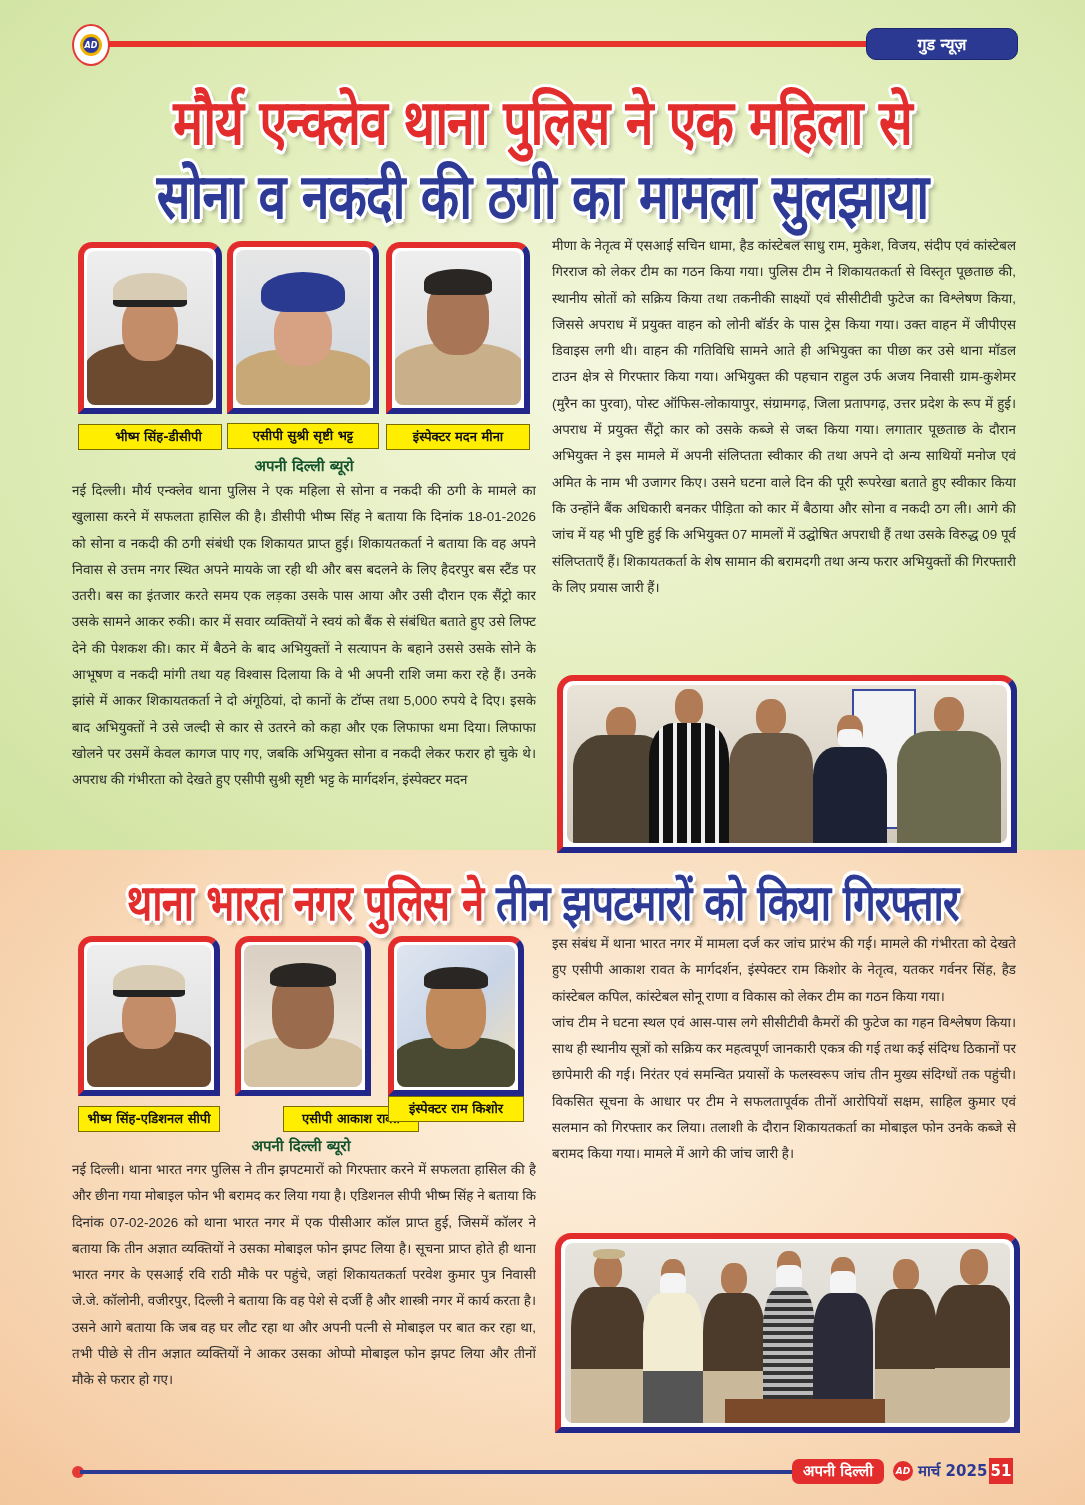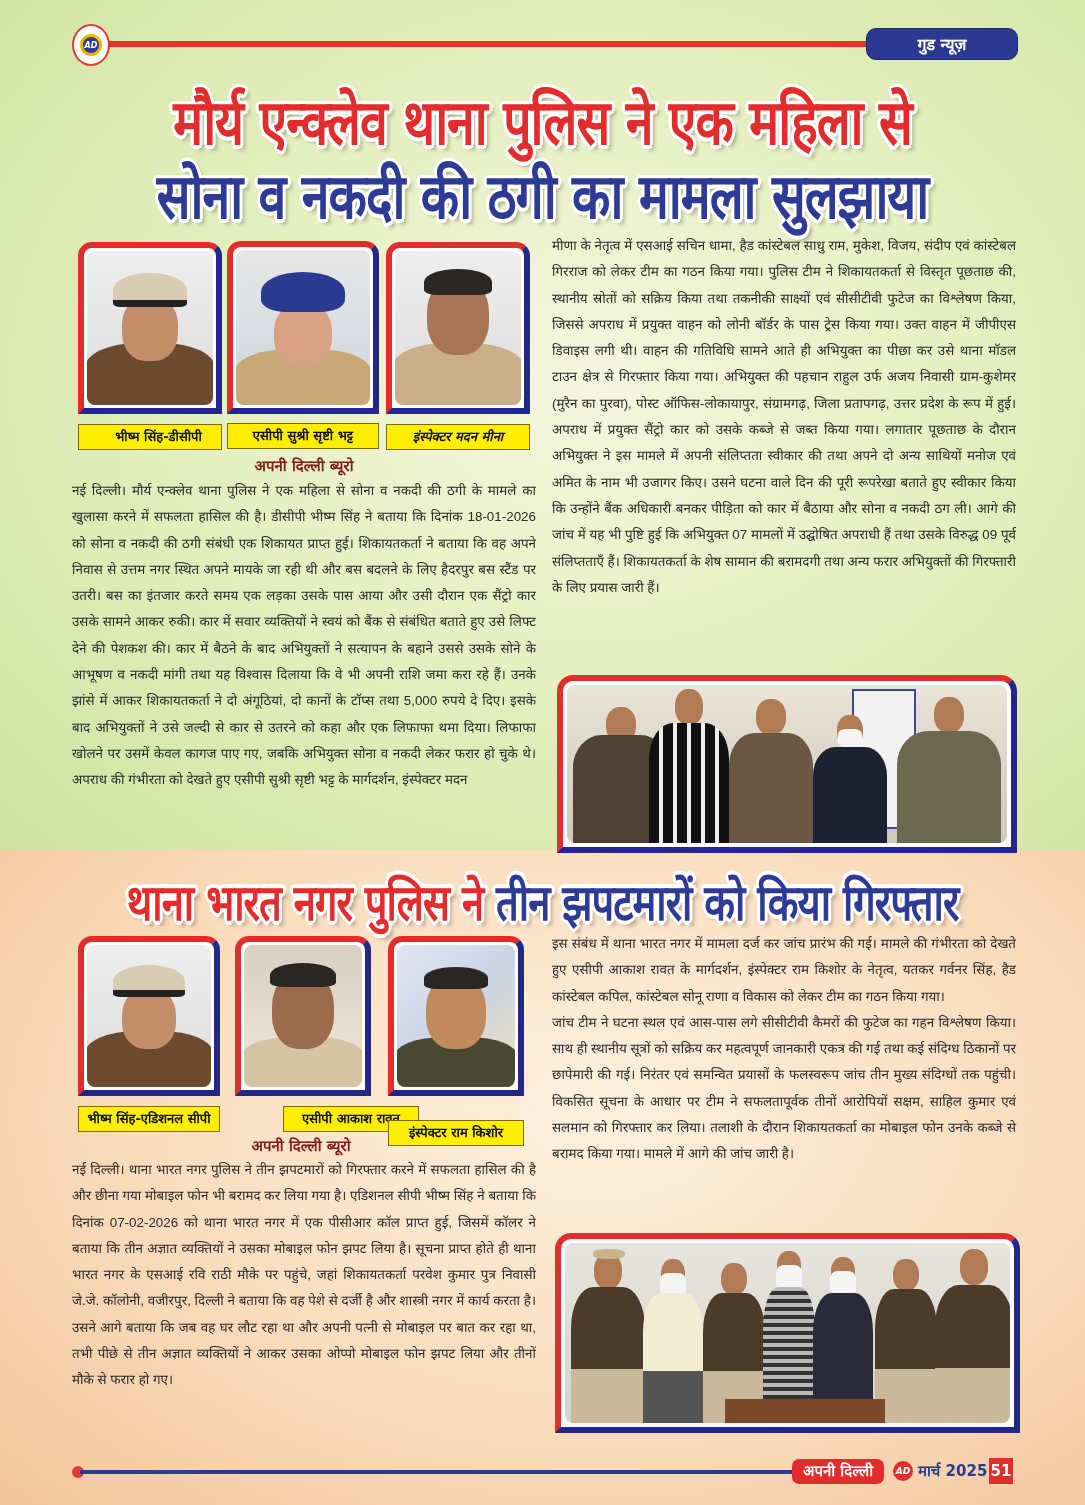--- a/index.html
+++ b/index.html
@@ -168,7 +168,7 @@
       <div class="hair" style="top:18px;width:68px;height:26px;"></div>
     </div>
   </div>
-  <div class="caption" style="top:182px;font-style:italic;">इंस्पेक्टर मदन मीना</div>
+  <div class="caption" style="top:182px;">इंस्पेक्टर मदन मीना</div>
 </div>
 
 <div class="byline" style="left:78px; top:455px; width:452px;">अपनी दिल्ली ब्यूरो</div>

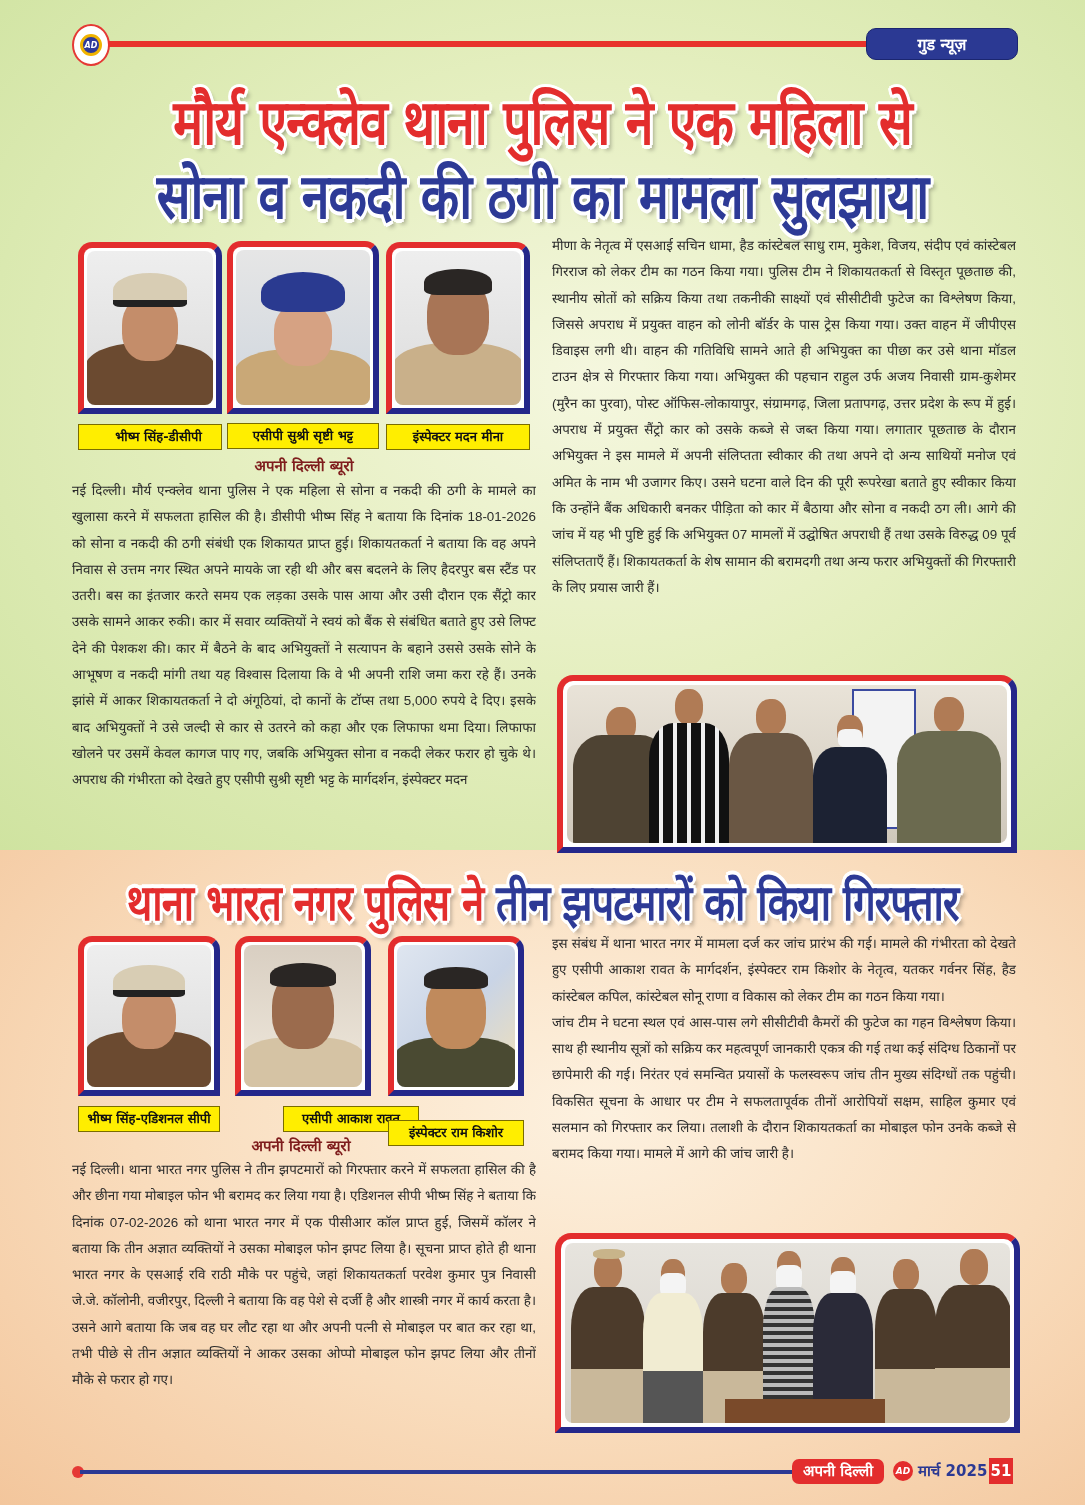--- a/index.html
+++ b/index.html
@@ -84,7 +84,7 @@
   .hair { position: absolute; left: 50%; transform: translateX(-50%); background: #2a2624; border-radius: 50% 50% 20% 20%; }
 
   .byline {
-    position: absolute; font-size: 15px; font-weight: bold; color: #7f1d1d; text-align: center;
+    position: absolute; font-size: 15px; font-weight: bold; color: #14532d; text-align: center;
   }
 
   .body-text {

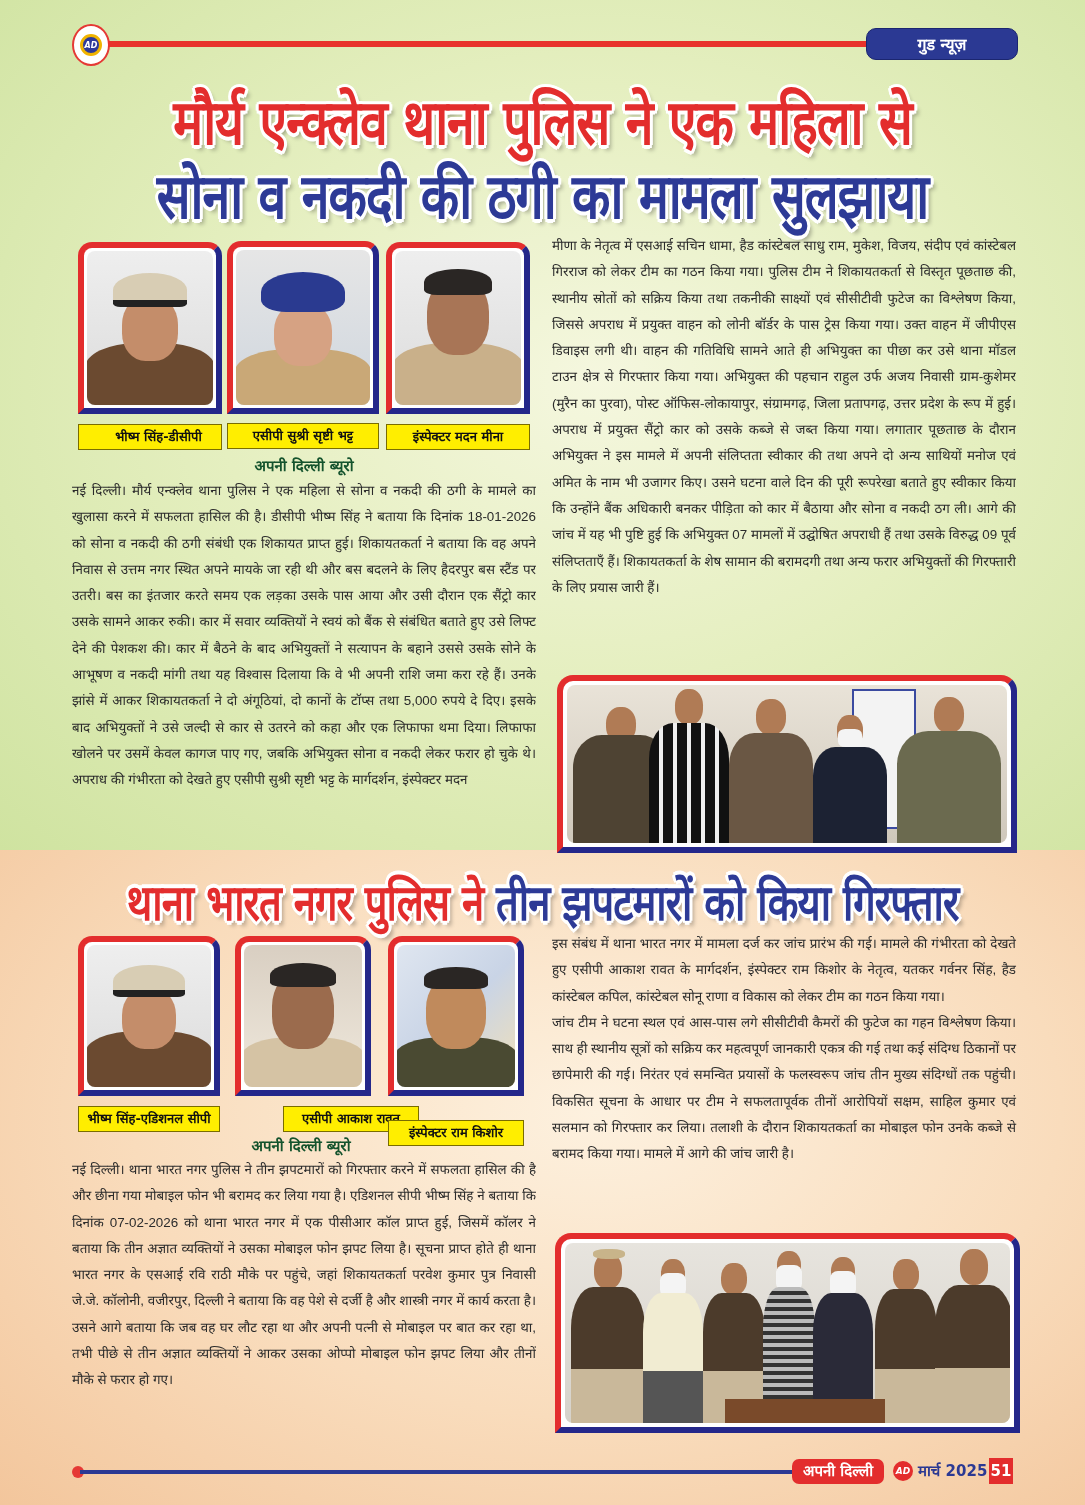--- a/index.html
+++ b/index.html
@@ -238,7 +238,7 @@
       <div class="hair" style="top:22px;width:64px;height:22px;"></div>
     </div>
   </div>
-  <div class="caption" style="top:184px;">इंस्पेक्टर राम किशोर</div>
+  <div class="caption" style="top:160px;">इंस्पेक्टर राम किशोर</div>
 </div>
 
 <div class="byline" style="left:78px; top:1135px; width:446px;">अपनी दिल्ली ब्यूरो</div>

